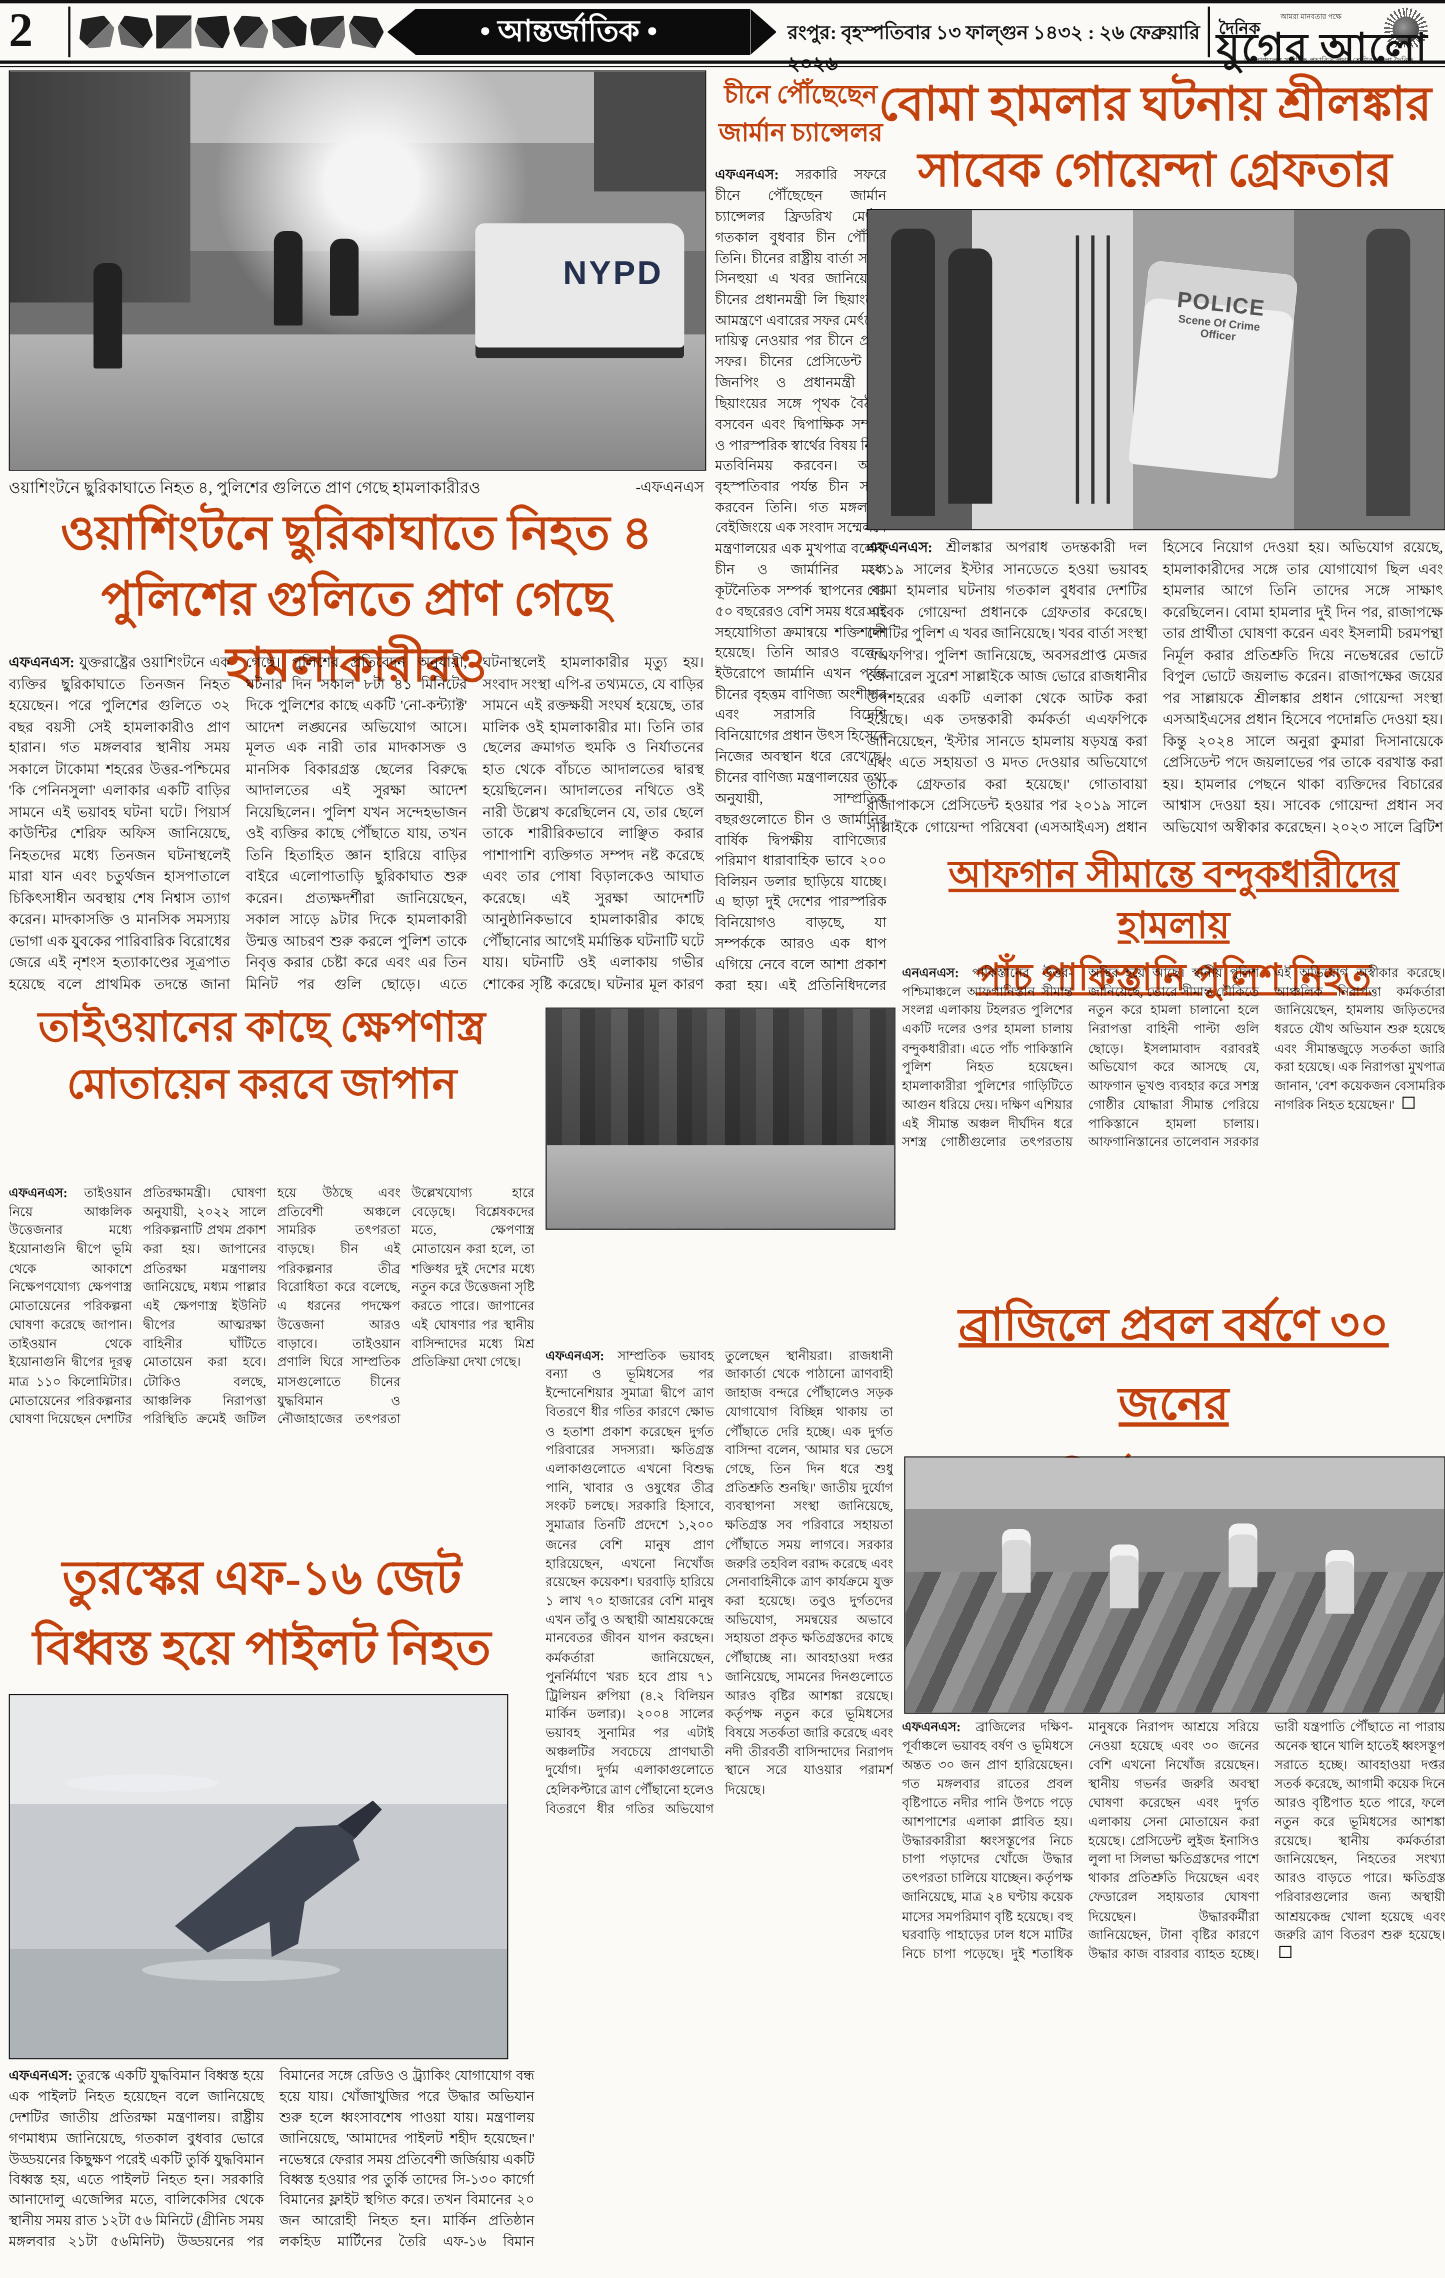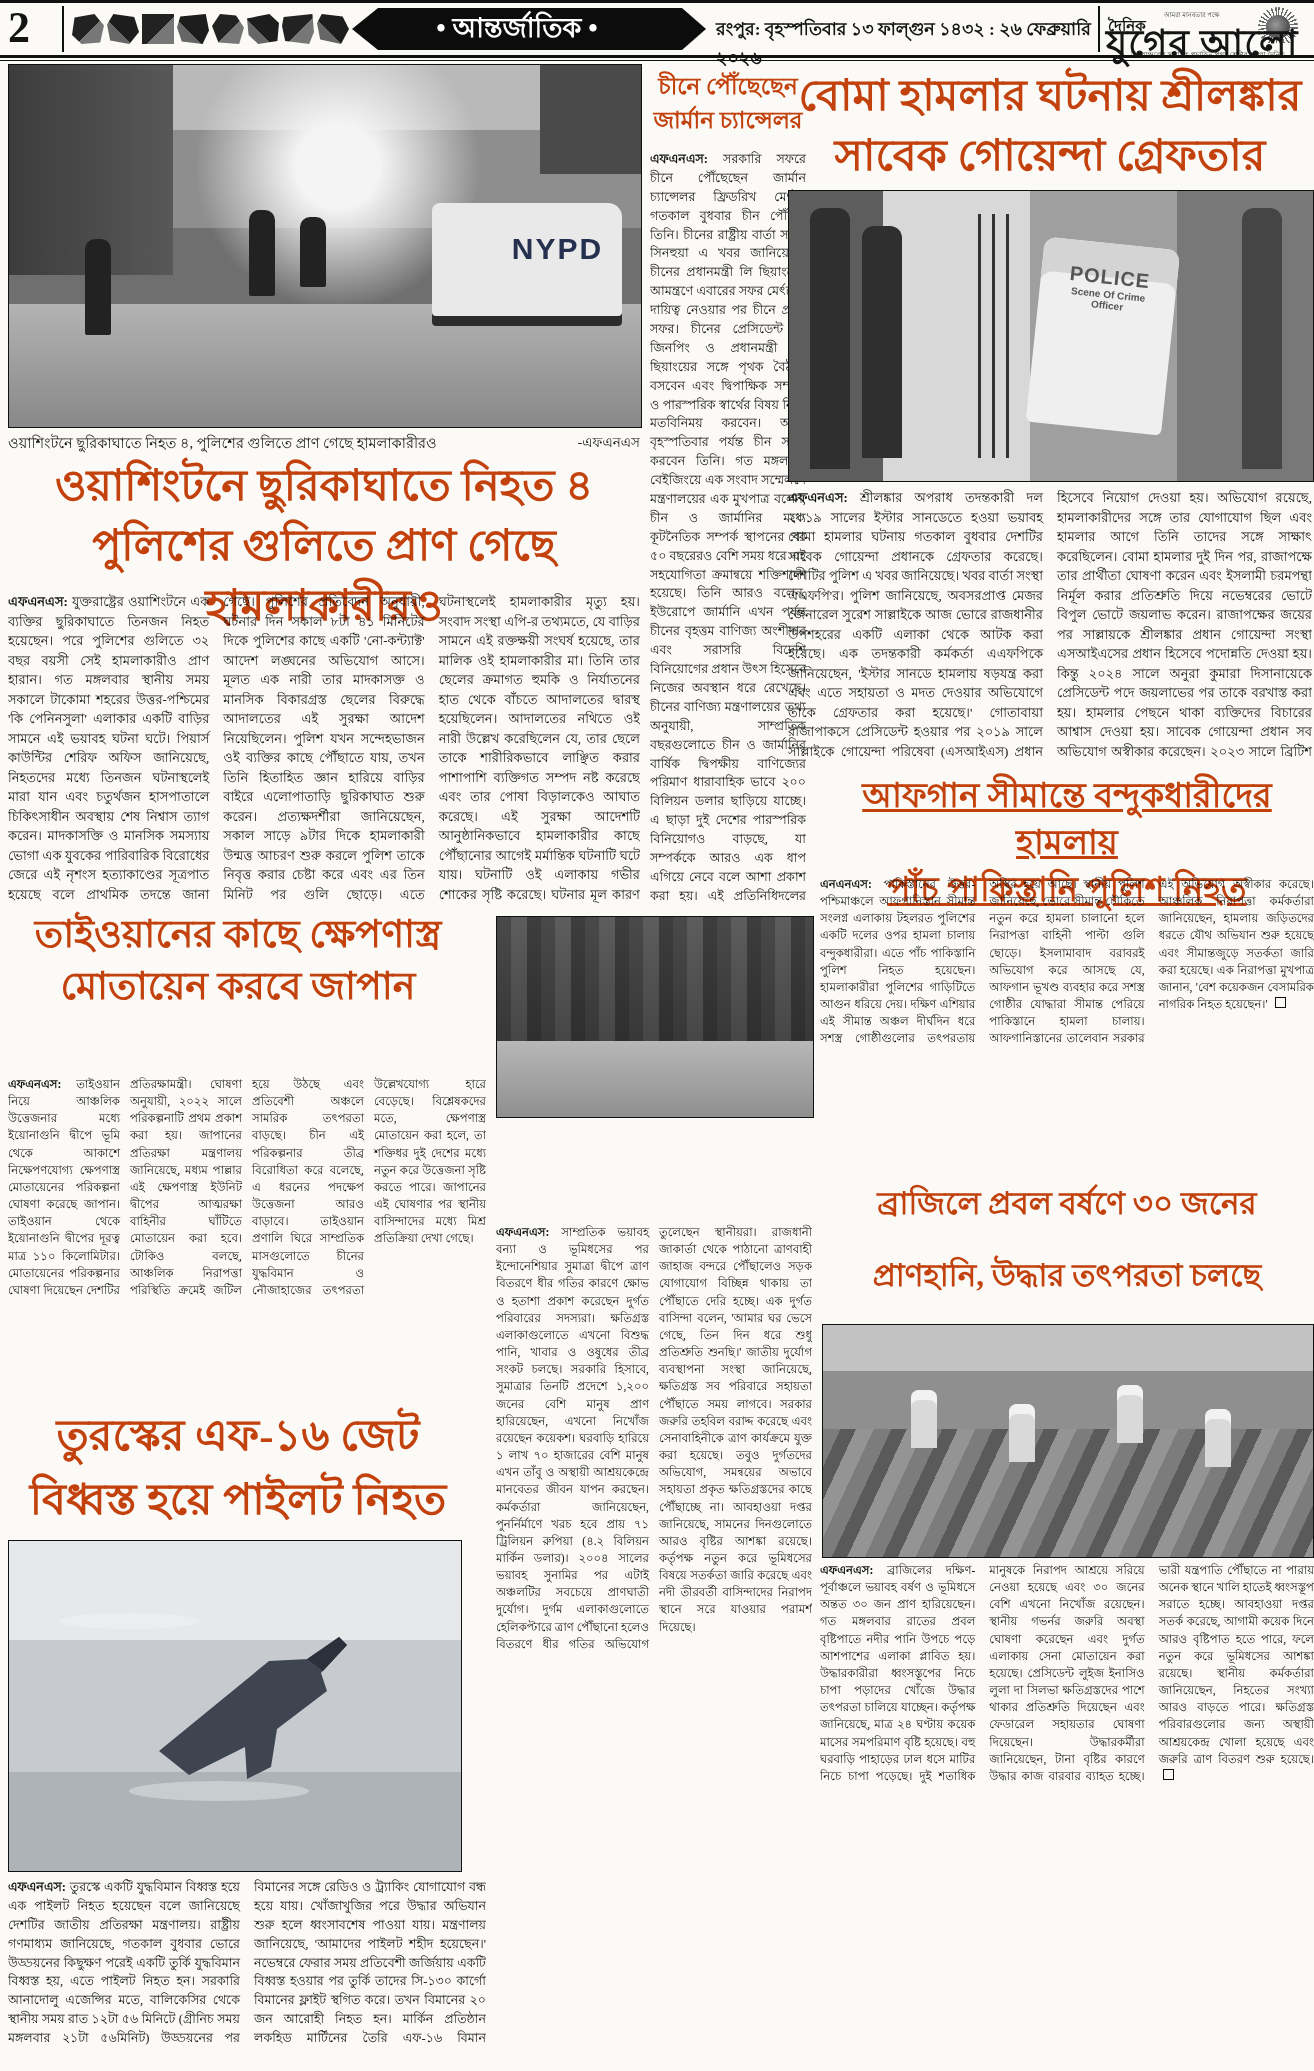--- a/index.html
+++ b/index.html
@@ -218,7 +218,7 @@
     <span>সাম্প্রতিক ভয়াবহ বন্যা ও ভূমিধসের পর ইন্দোনেশিয়ার সুমাত্রা দ্বীপে ত্রাণ বিতরণে ধীর গতির কারণে ক্ষোভ ও হতাশা প্রকাশ করেছেন দুর্গত পরিবারের সদস্যরা। ক্ষতিগ্রস্ত এলাকাগুলোতে এখনো বিশুদ্ধ পানি, খাবার ও ওষুধের তীব্র সংকট চলছে। সরকারি হিসাবে, সুমাত্রার তিনটি প্রদেশে ১,২০০ জনের বেশি মানুষ প্রাণ হারিয়েছেন, এখনো নিখোঁজ রয়েছেন কয়েকশ। ঘরবাড়ি হারিয়ে ১ লাখ ৭০ হাজারের বেশি মানুষ এখন তাঁবু ও অস্থায়ী আশ্রয়কেন্দ্রে মানবেতর জীবন যাপন করছেন। কর্মকর্তারা জানিয়েছেন, পুনর্নির্মাণে খরচ হবে প্রায় ৭১ ট্রিলিয়ন রুপিয়া (৪.২ বিলিয়ন মার্কিন ডলার)। ২০০৪ সালের ভয়াবহ সুনামির পর এটাই অঞ্চলটির সবচেয়ে প্রাণঘাতী দুর্যোগ। দুর্গম এলাকাগুলোতে হেলিকপ্টারে ত্রাণ পৌঁছানো হলেও বিতরণে ধীর গতির অভিযোগ তুলেছেন স্থানীয়রা। রাজধানী জাকার্তা থেকে পাঠানো ত্রাণবাহী জাহাজ বন্দরে পৌঁছালেও সড়ক যোগাযোগ বিচ্ছিন্ন থাকায় তা পৌঁছাতে দেরি হচ্ছে। এক দুর্গত বাসিন্দা বলেন, 'আমার ঘর ভেসে গেছে, তিন দিন ধরে শুধু প্রতিশ্রুতি শুনছি।' জাতীয় দুর্যোগ ব্যবস্থাপনা সংস্থা জানিয়েছে, ক্ষতিগ্রস্ত সব পরিবারে সহায়তা পৌঁছাতে সময় লাগবে। সরকার জরুরি তহবিল বরাদ্দ করেছে এবং সেনাবাহিনীকে ত্রাণ কার্যক্রমে যুক্ত করা হয়েছে। তবুও দুর্গতদের অভিযোগ, সমন্বয়ের অভাবে সহায়তা প্রকৃত ক্ষতিগ্রস্তদের কাছে পৌঁছাচ্ছে না। আবহাওয়া দপ্তর জানিয়েছে, সামনের দিনগুলোতে আরও বৃষ্টির আশঙ্কা রয়েছে। কর্তৃপক্ষ নতুন করে ভূমিধসের বিষয়ে সতর্কতা জারি করেছে এবং নদী তীরবর্তী বাসিন্দাদের নিরাপদ স্থানে সরে যাওয়ার পরামর্শ দিয়েছে।</span>
   </div>
 
-  <div class="abs headline hl-xl" style="left:820px;top:1168px;width:494px;font-size:31px;line-height:72px;">
+  <div class="abs headline hl-xl" style="left:820px;top:1168px;width:494px;font-size:41px;line-height:72px;text-decoration:underline;">
     <div>ব্রাজিলে প্রবল বর্ষণে ৩০ জনের</div>
     <div>প্রাণহানি, উদ্ধার তৎপরতা চলছে</div>
   </div>

